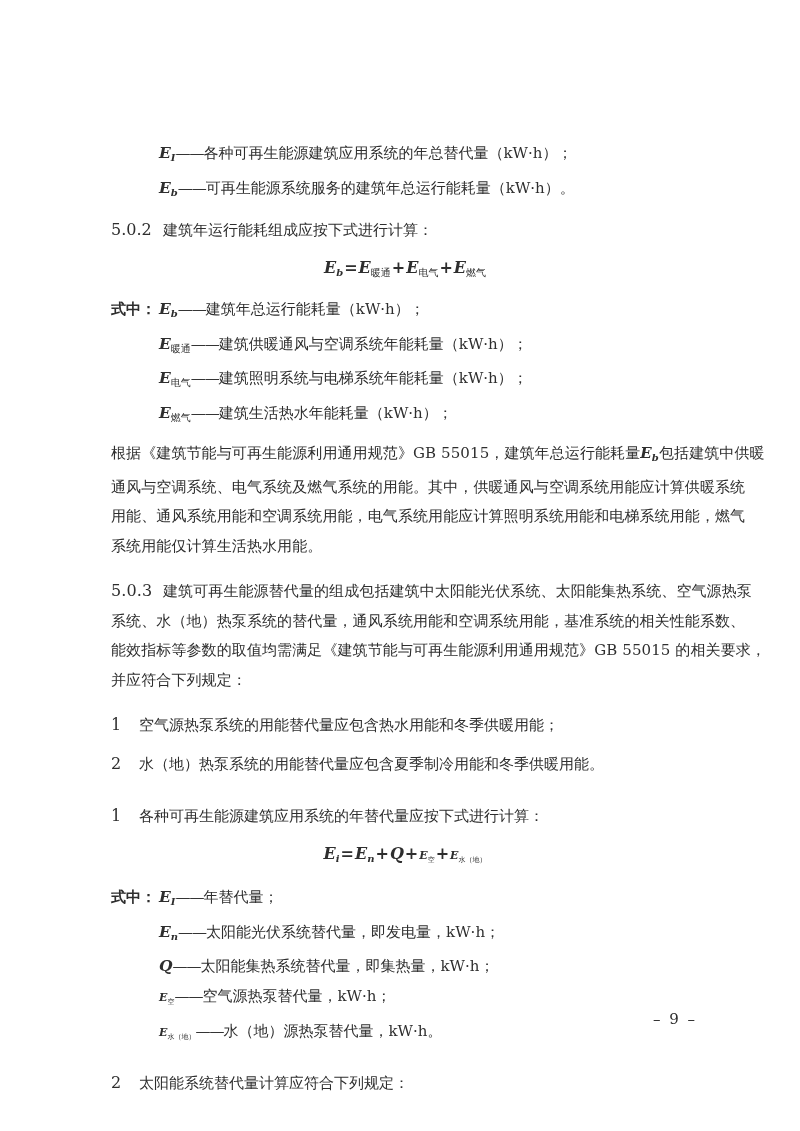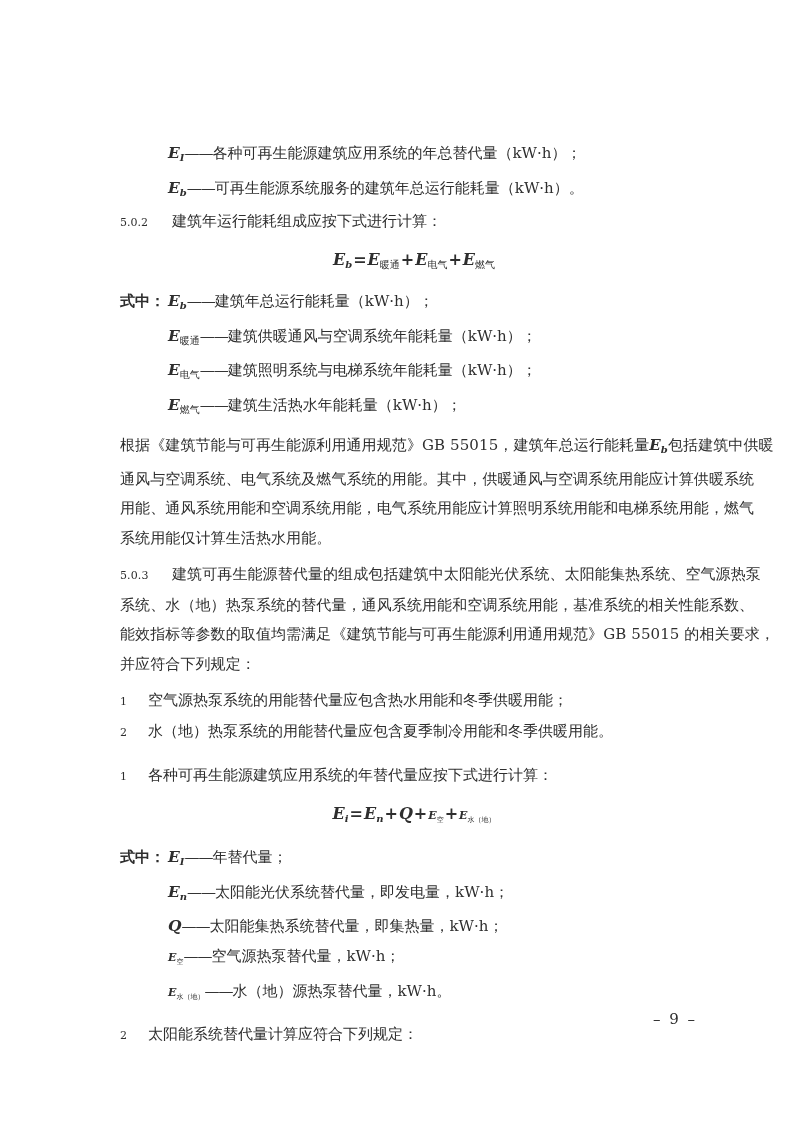--- a/index.html
+++ b/index.html
@@ -27,7 +27,7 @@
   
   .content {
     position: absolute;
-    left: 120px;
+    left: 111px;
     top: 138px;
     width: 588px;
   }

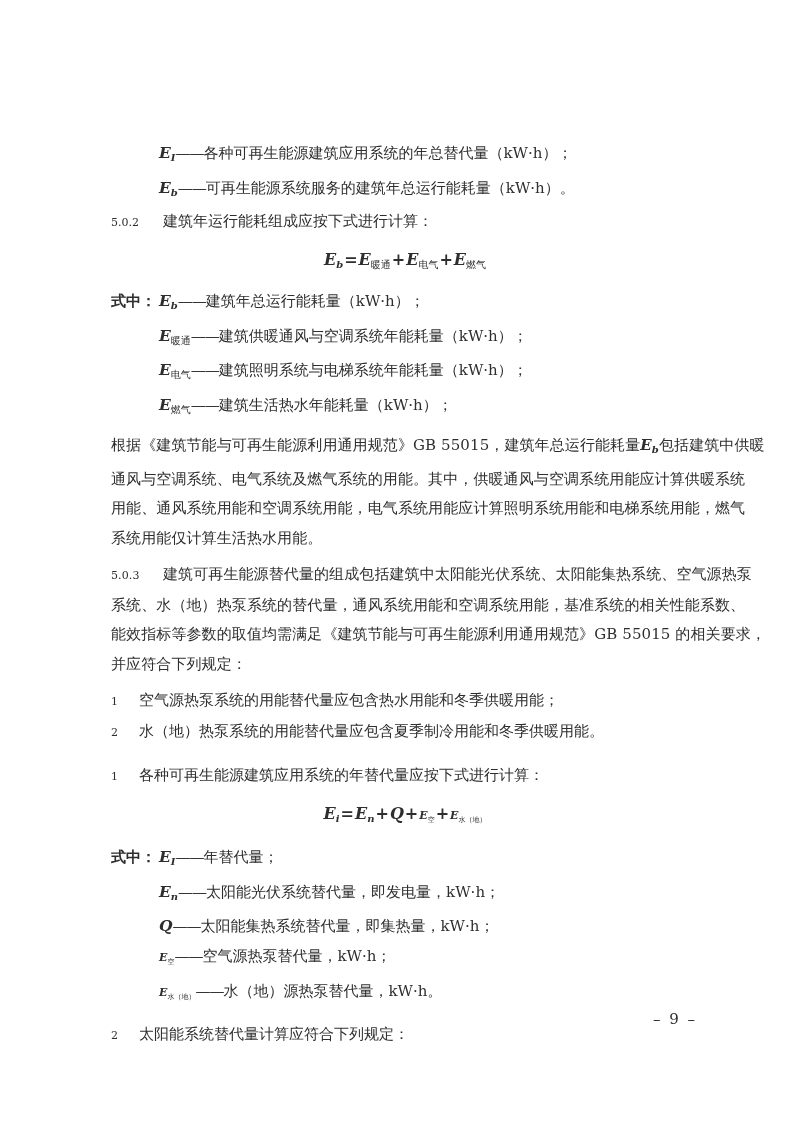--- a/index.html
+++ b/index.html
@@ -42,7 +42,8 @@
     display: inline-block;
     width: 52px;
     font-family: "DejaVu Serif", "Liberation Serif", serif;
-    font-size: 11px;
+    font-size: 16px;
+    margin-top: 8px;
   }
   .clause-num.short {
     width: 28px;

